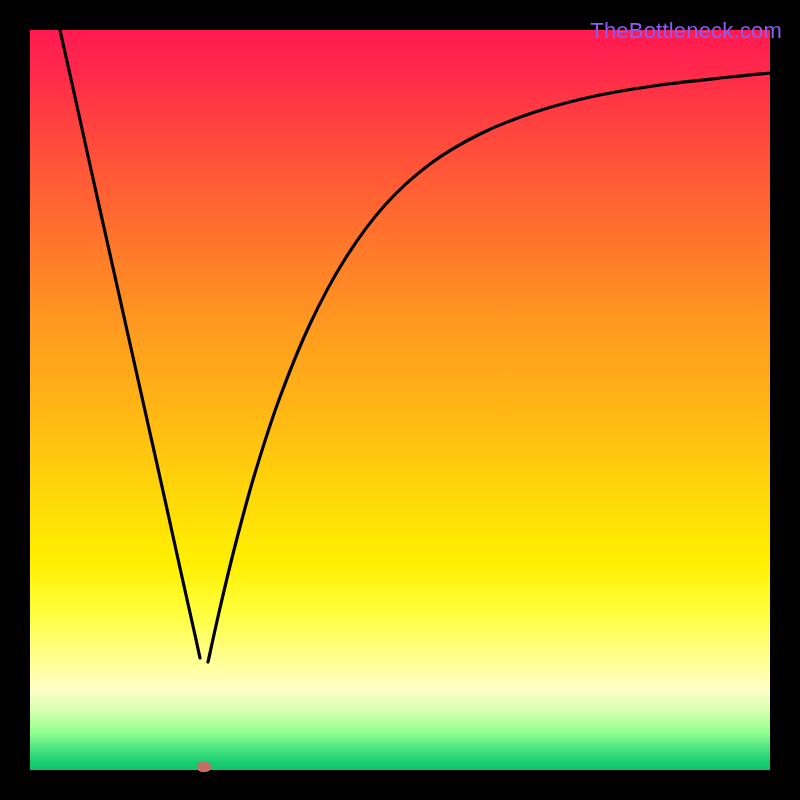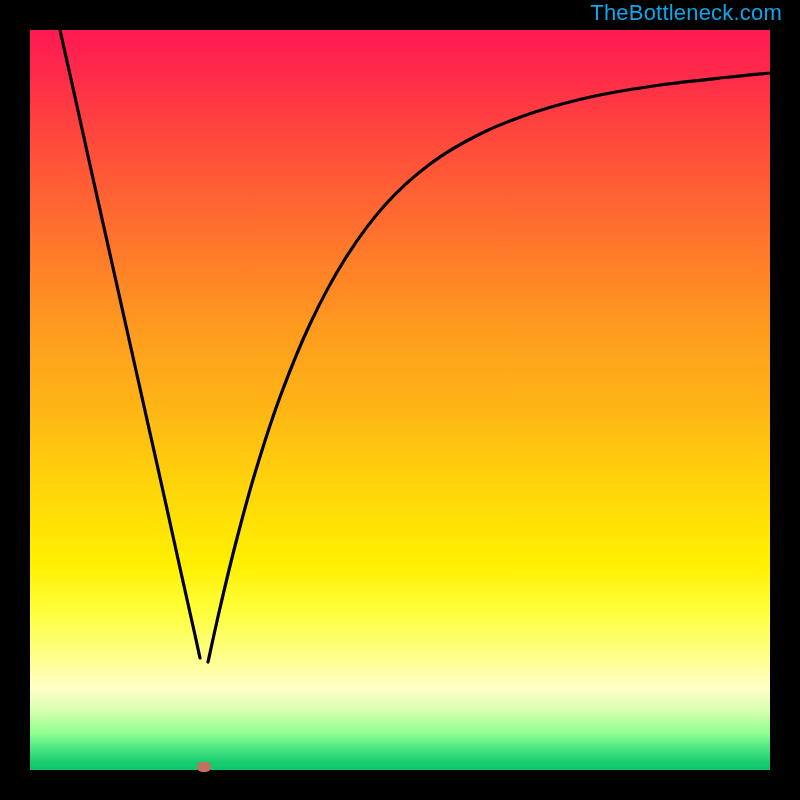--- a/index.html
+++ b/index.html
@@ -39,9 +39,9 @@
   }
   .attribution {
     position: absolute;
-    top: 0;
+    top: 18px;
     right: 18px;
-    color: #0ea5e9;
+    color: #8b5cf6;
     font-size: 22px;
     letter-spacing: 0.2px;
     font-weight: 400;

